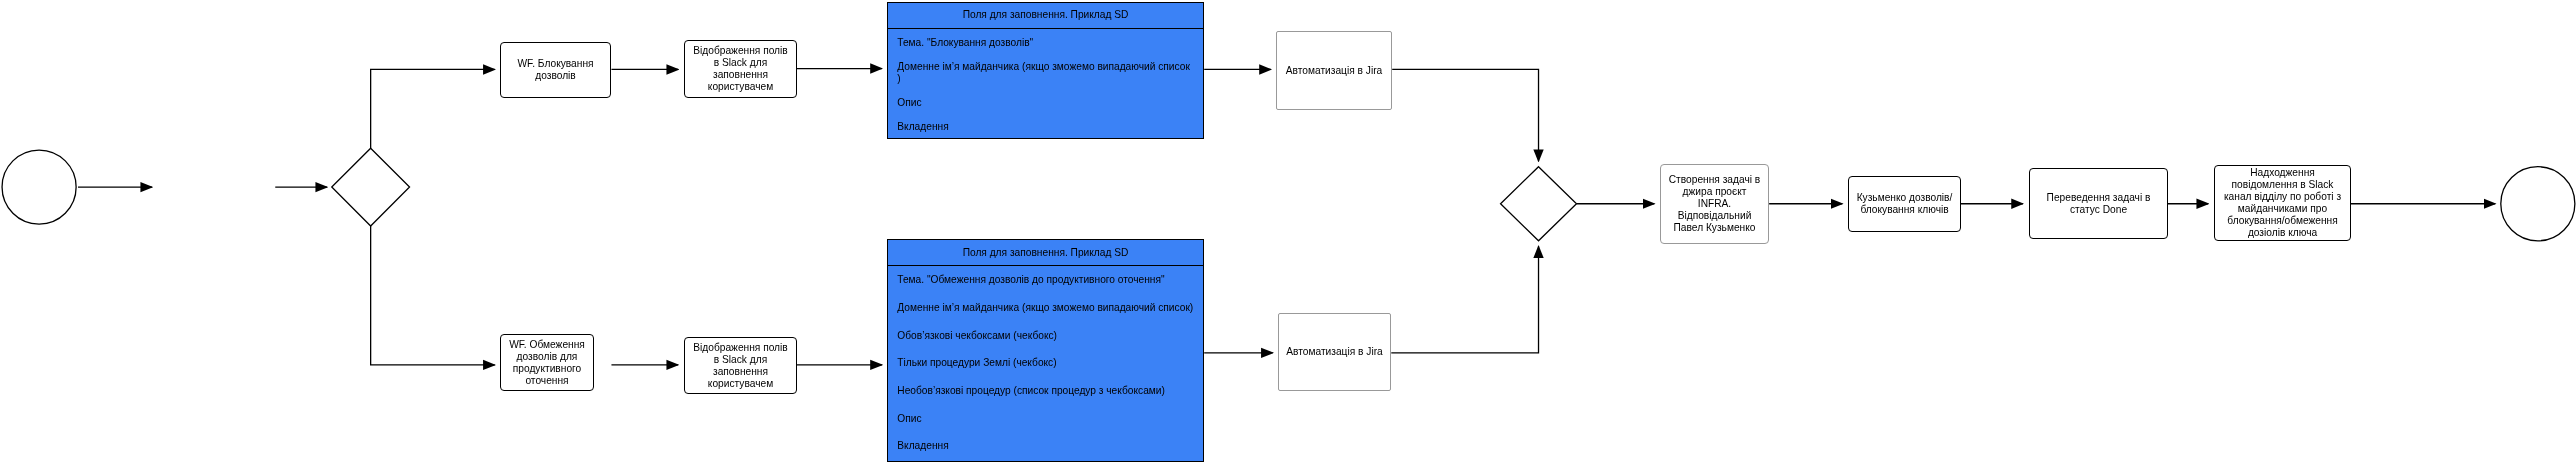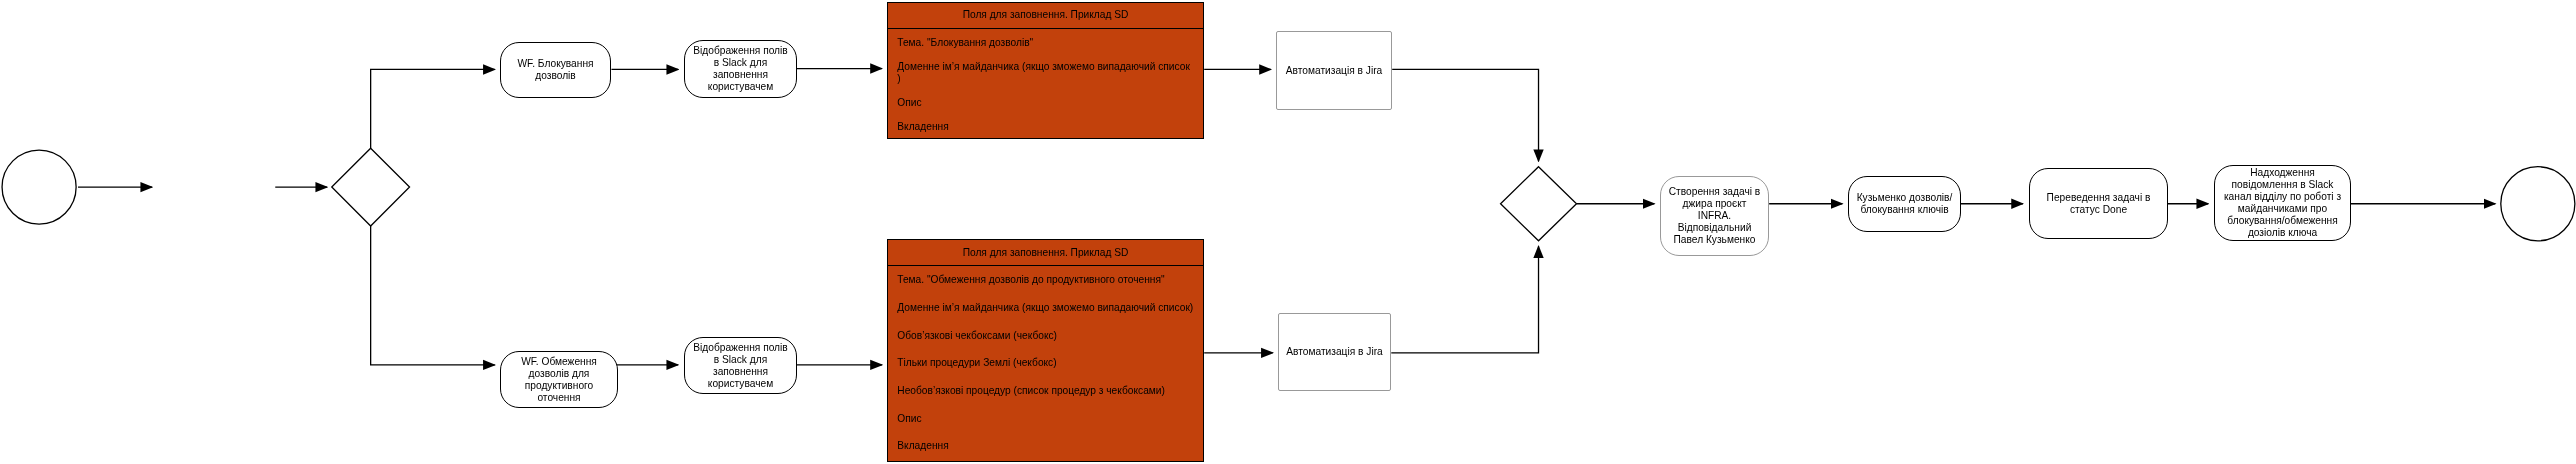--- a/index.html
+++ b/index.html
@@ -41,7 +41,7 @@
     position:absolute;
     box-sizing:border-box;
     border:1.3px solid var(--box-border);
-    background:#c2410c;
+    background:#3b82f6;
     font-size:10.2px;line-height:12px;
   }
   .bigbox .bb-title{

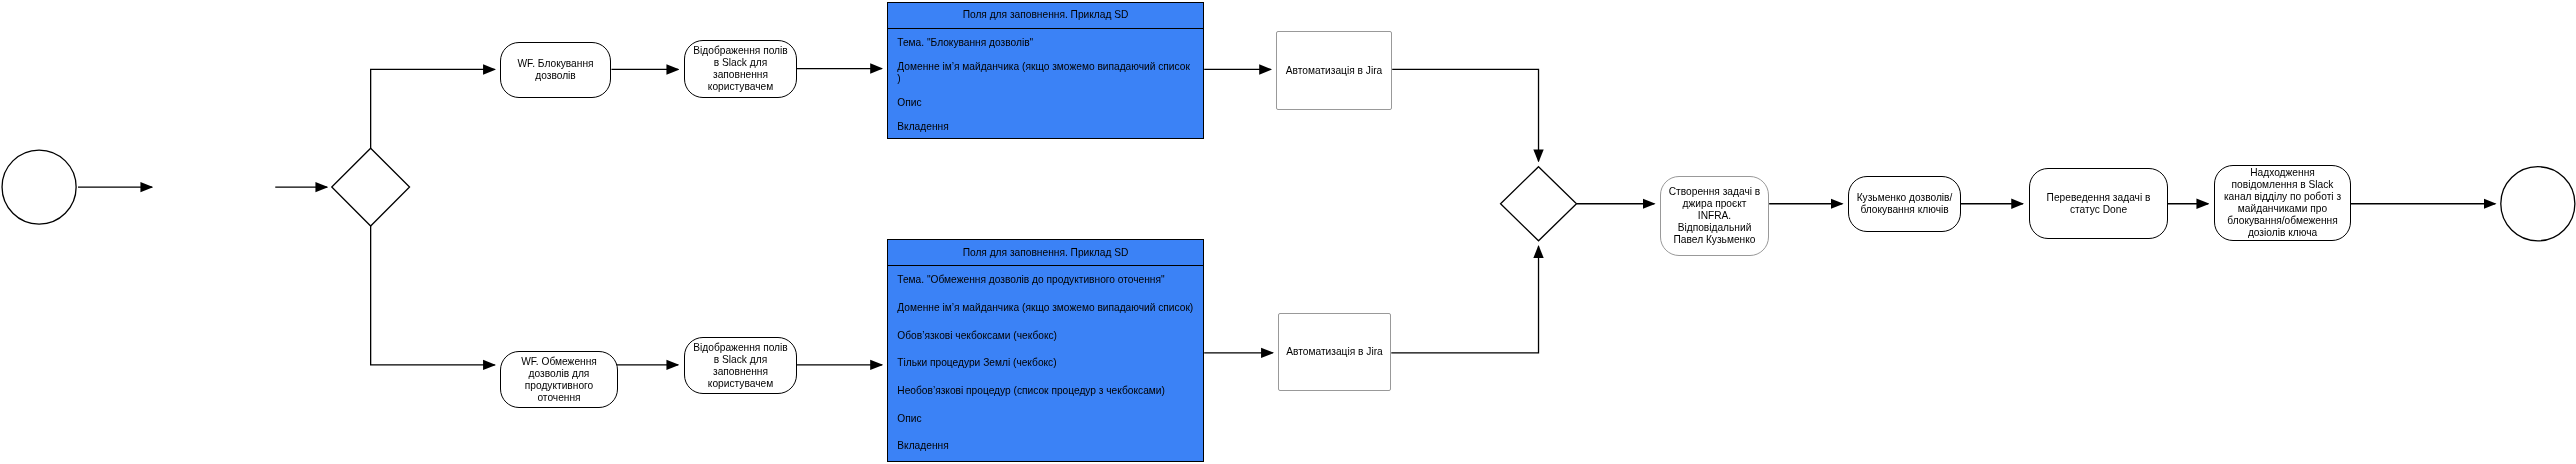--- a/index.html
+++ b/index.html
@@ -25,7 +25,7 @@
     position:absolute;
     box-sizing:border-box;
     border:1.3px solid var(--box-border);
-    border-radius:19px;
+    border-radius:4px;
     background:#fff;
     display:flex;align-items:center;justify-content:center;
     text-align:center;

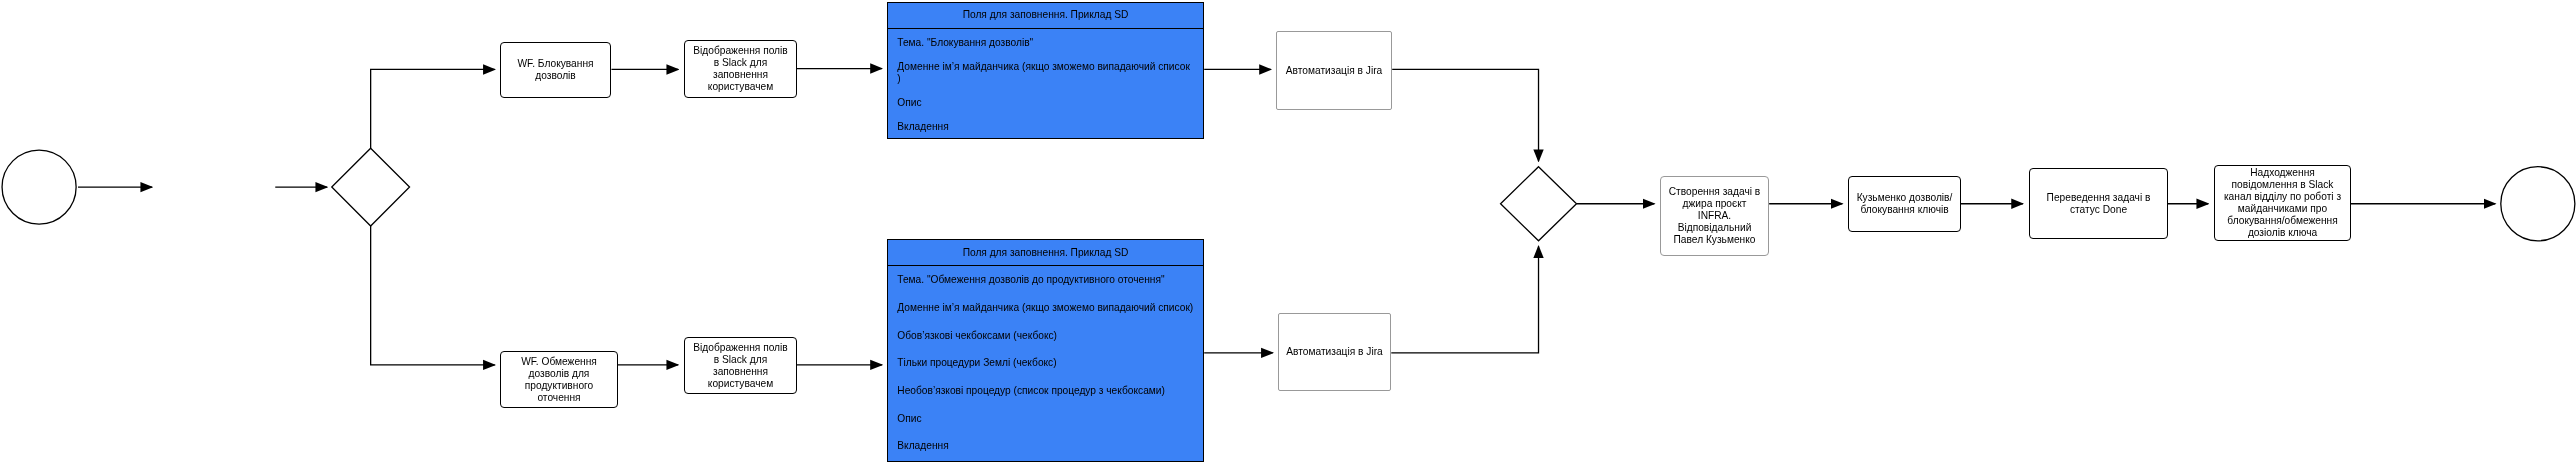--- a/index.html
+++ b/index.html
@@ -127,7 +127,7 @@
 
   <div class="node jira" style="left:1278px;top:313px;width:113px;height:78px;padding:1.9px;">Автоматизація в Jira</div>
 
-  <div class="node gray" style="left:1660px;top:176px;width:109px;height:80px;">Створення задачі в джира проєкт INFRA. Відповідальний Павел Кузьменко</div>
+  <div class="node gray" style="left:1660px;top:164px;width:109px;height:80px;">Створення задачі в джира проєкт INFRA. Відповідальний Павел Кузьменко</div>
 
   <div class="node" style="left:1848px;top:176px;width:113px;height:56px;padding:1.9px 3.7px;">Кузьменко дозволів/ блокування ключів</div>
 

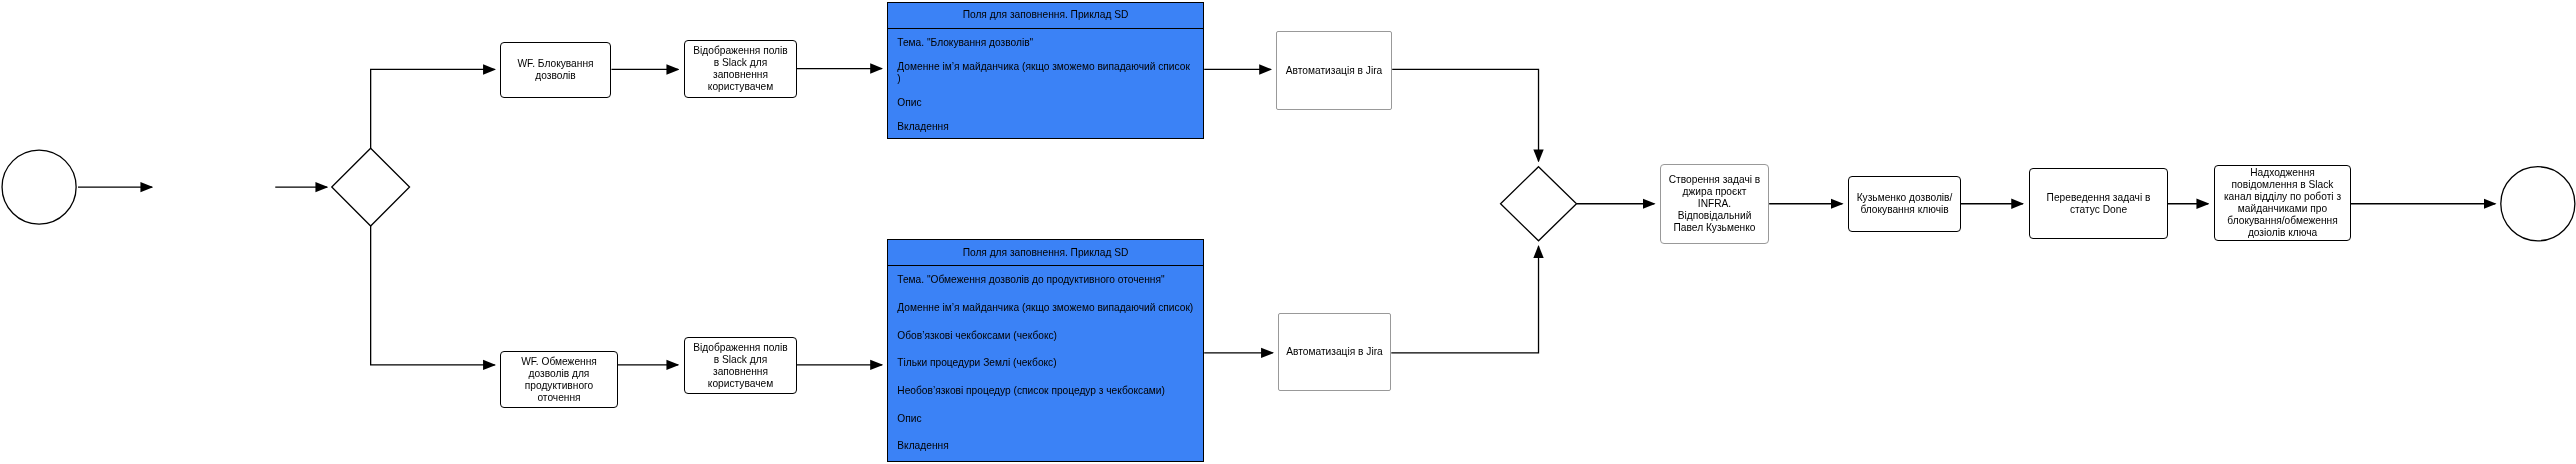--- a/index.html
+++ b/index.html
@@ -108,7 +108,7 @@
 
   <div class="node jira" style="left:1276px;top:31px;width:116px;height:79px;padding:1.9px;">Автоматизація в Jira</div>
 
-  <div class="node" style="left:500px;top:351px;width:118px;height:57px;">WF. Обмеження дозволів для продуктивного оточення</div>
+  <div class="node" style="left:500px;top:334px;width:94px;height:57px;">WF. Обмеження дозволів для продуктивного оточення</div>
 
   <div class="node" style="left:684px;top:337px;width:113px;height:57px;">Відображення полів в Slack для заповнення користувачем</div>
 

